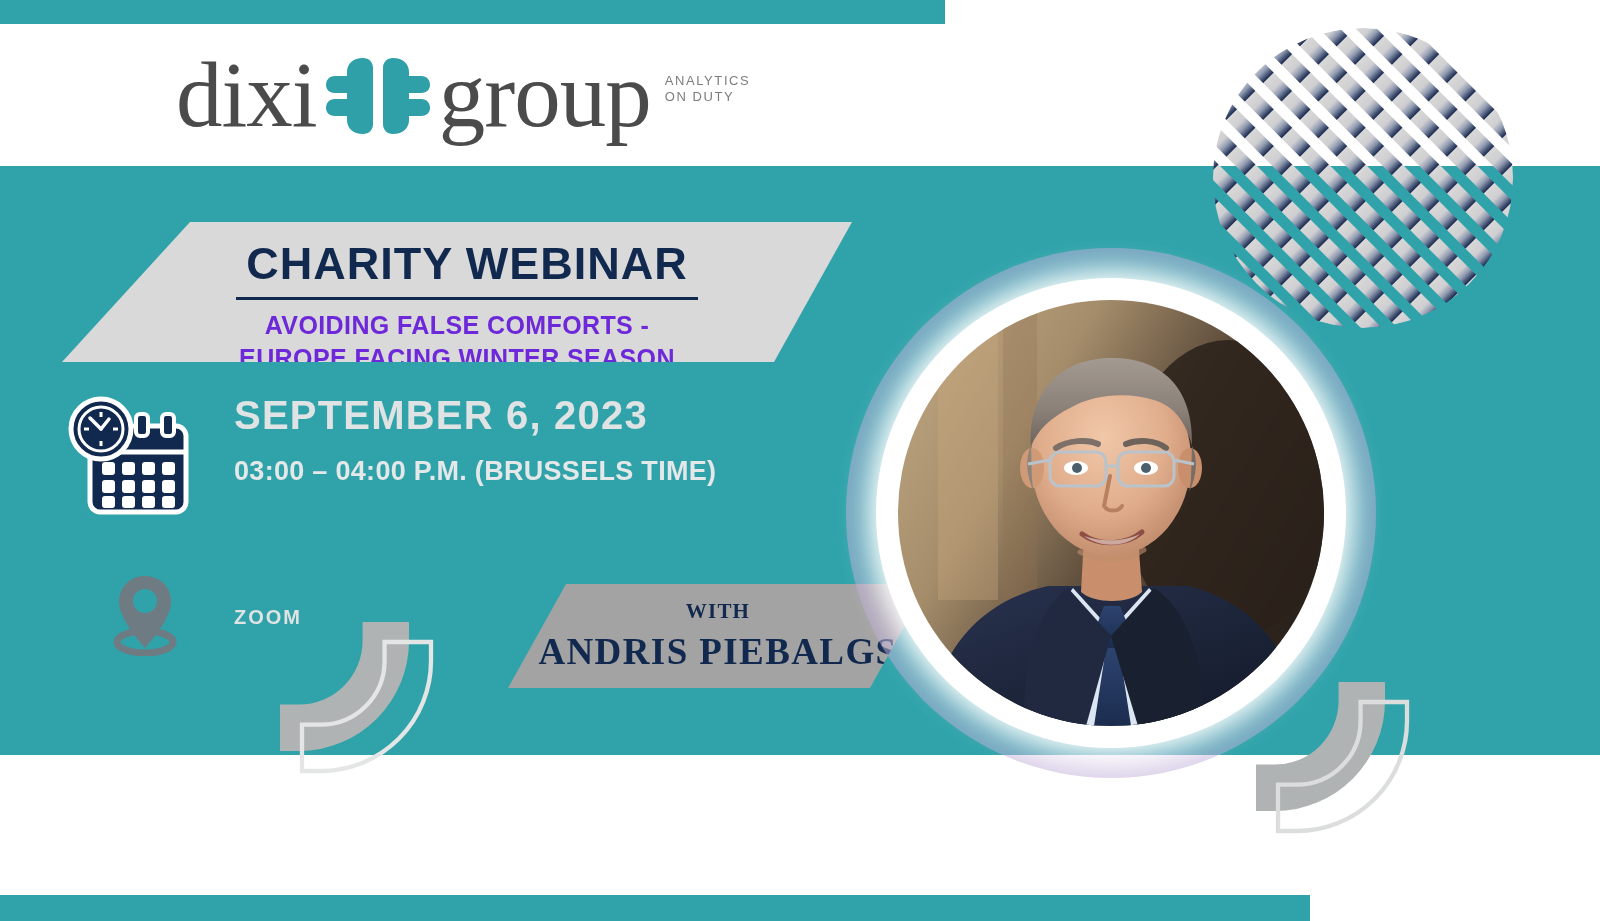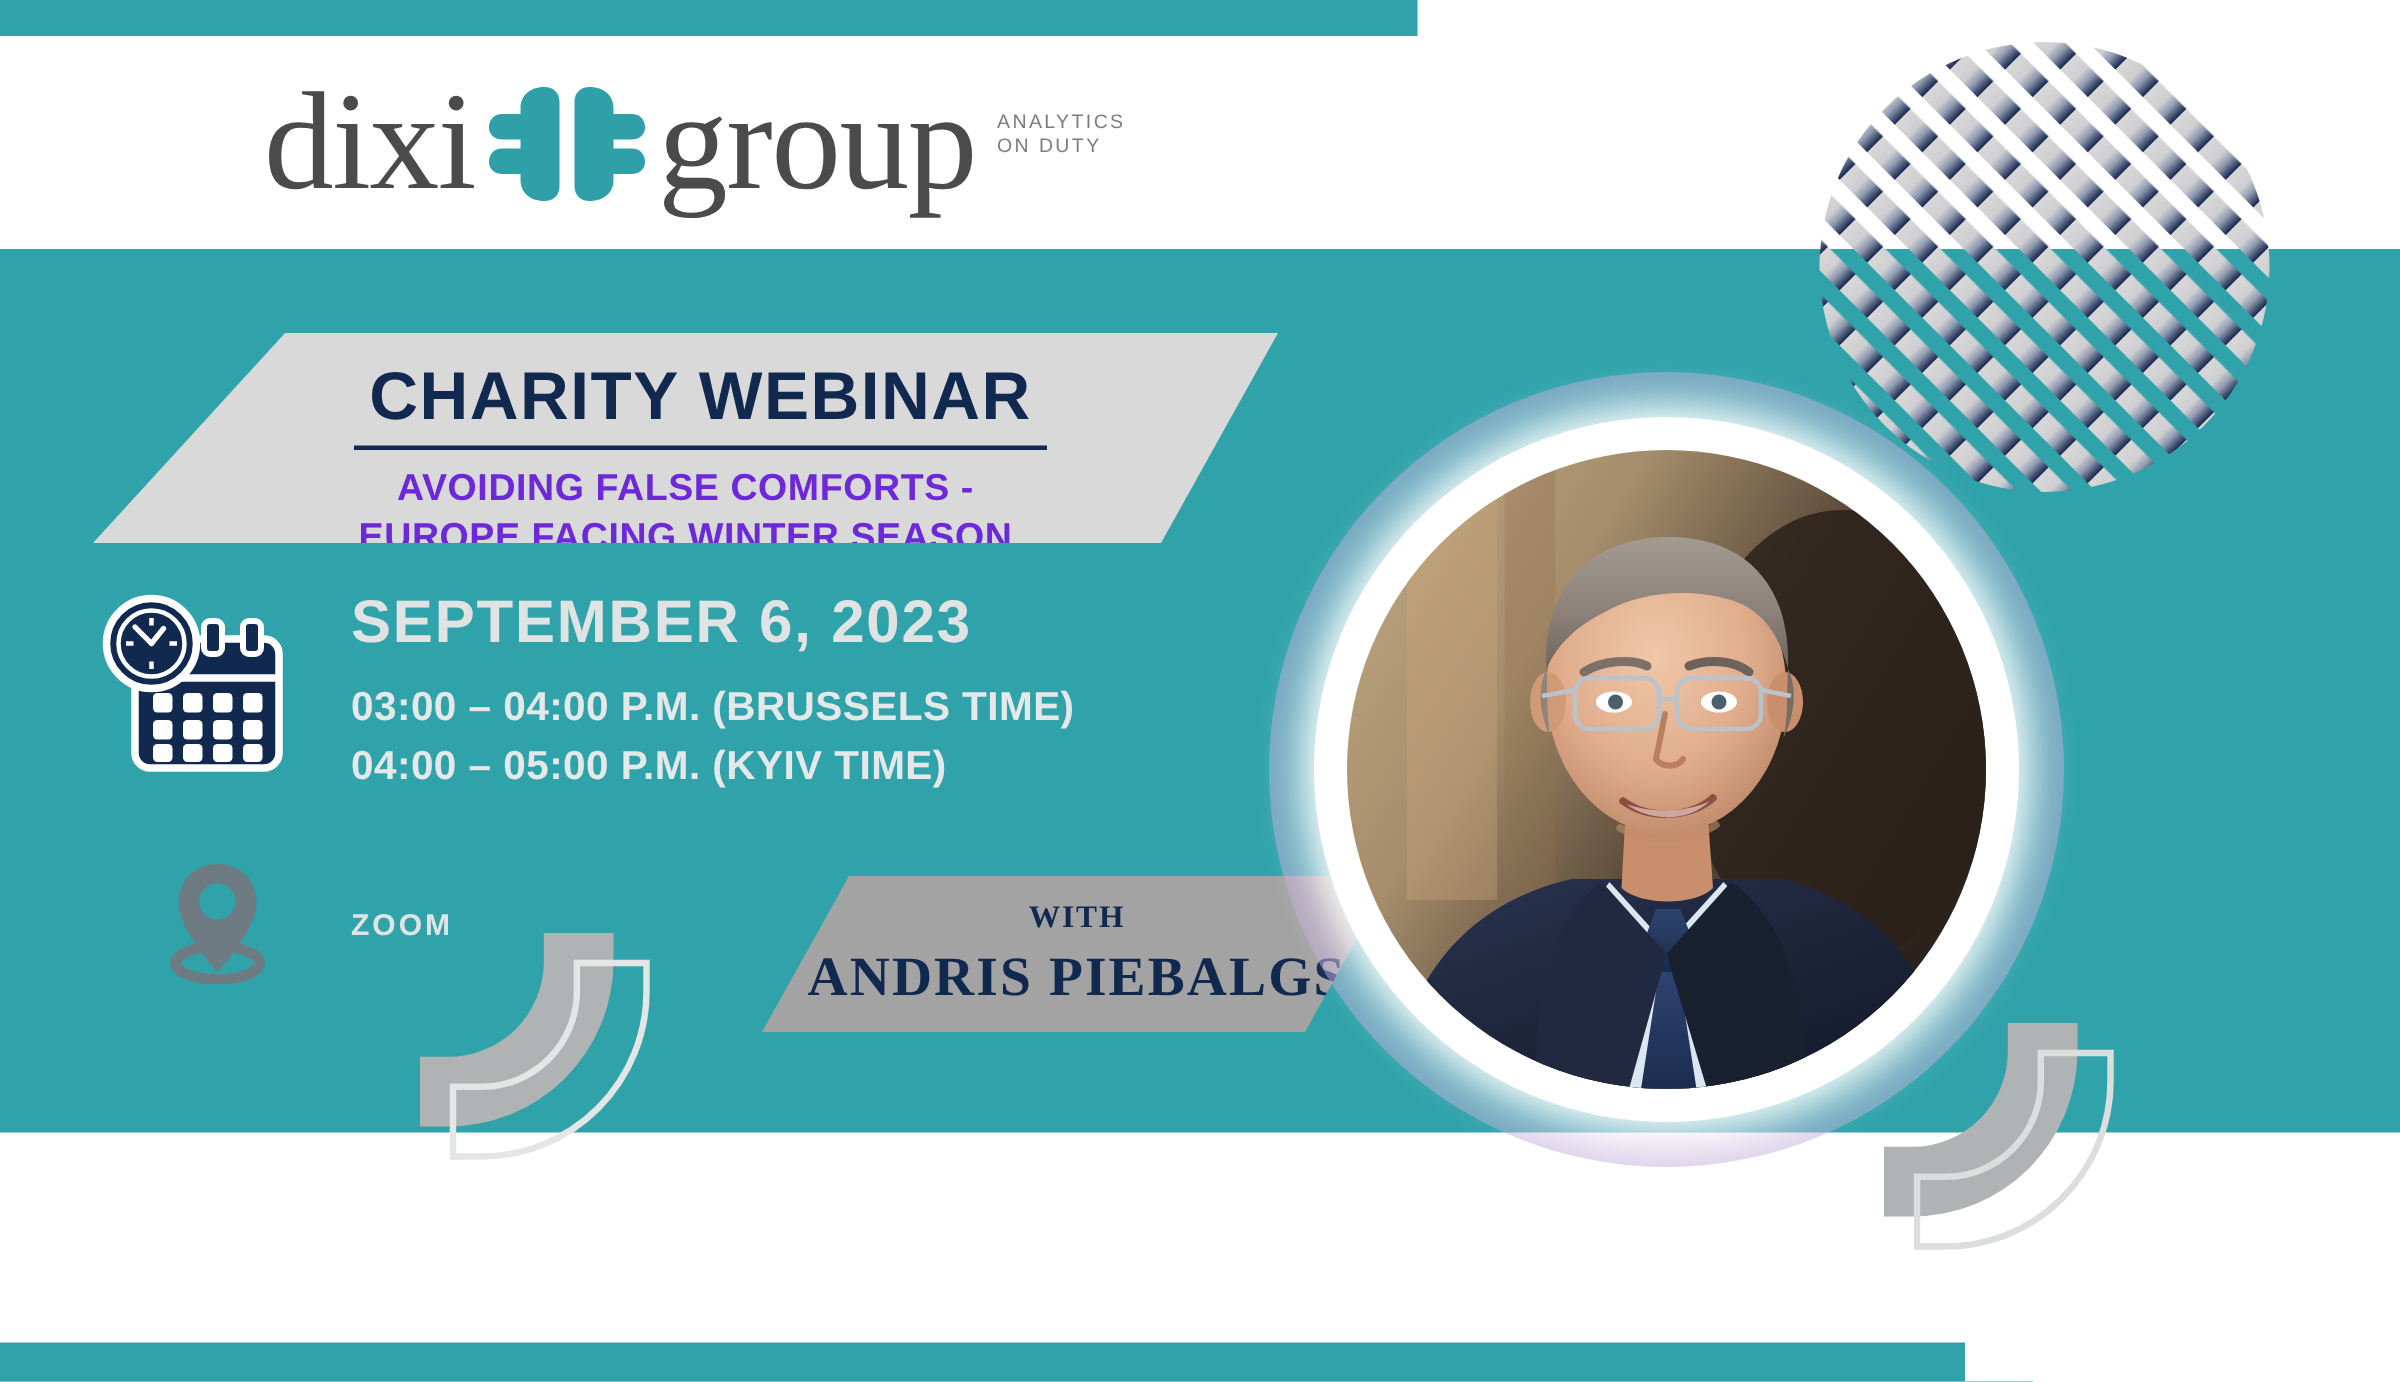--- a/index.html
+++ b/index.html
@@ -262,7 +262,6 @@
   <div class="date-line">SEPTEMBER 6, 2023</div>
   <div class="time-list">
     <div class="time-line">03:00 – 04:00 P.M. (BRUSSELS TIME)</div>
-    <div class="time-line">04:00 – 05:00 P.M. (KYIV TIME)</div>
   </div>
 </div>
 

